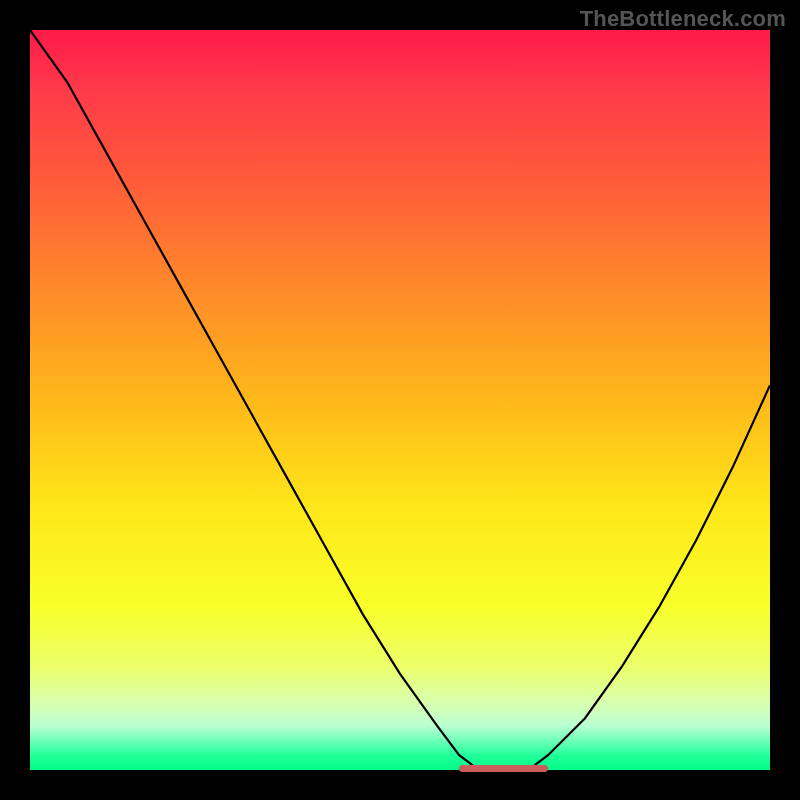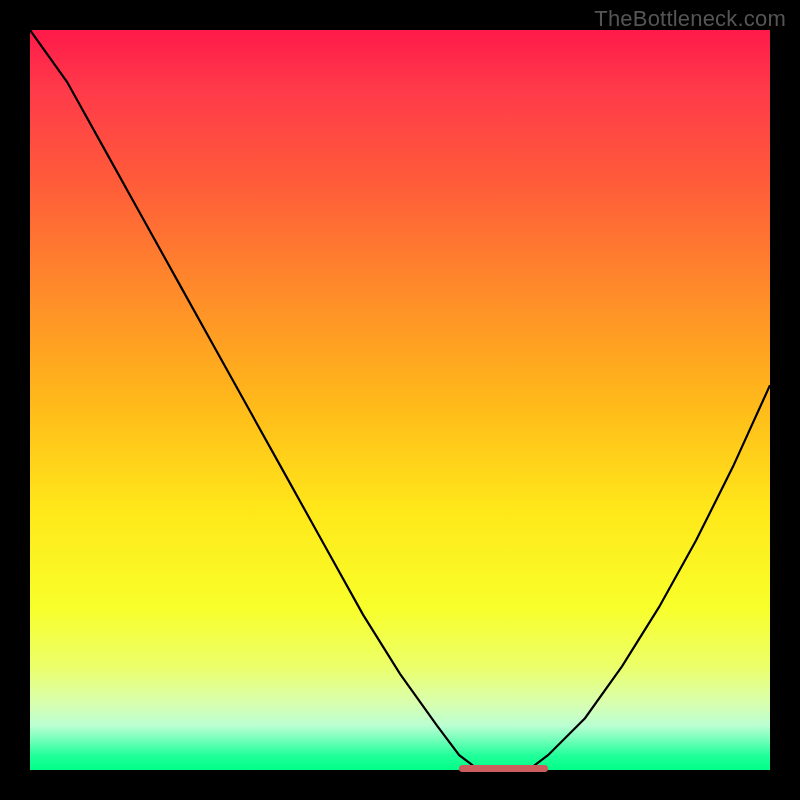--- a/index.html
+++ b/index.html
@@ -31,7 +31,7 @@
     right: 14px;
     color: #555;
     font-size: 22px;
-    font-weight: 400;
+    font-weight: 700;
     letter-spacing: 0.2px;
   }
   svg.curve {

